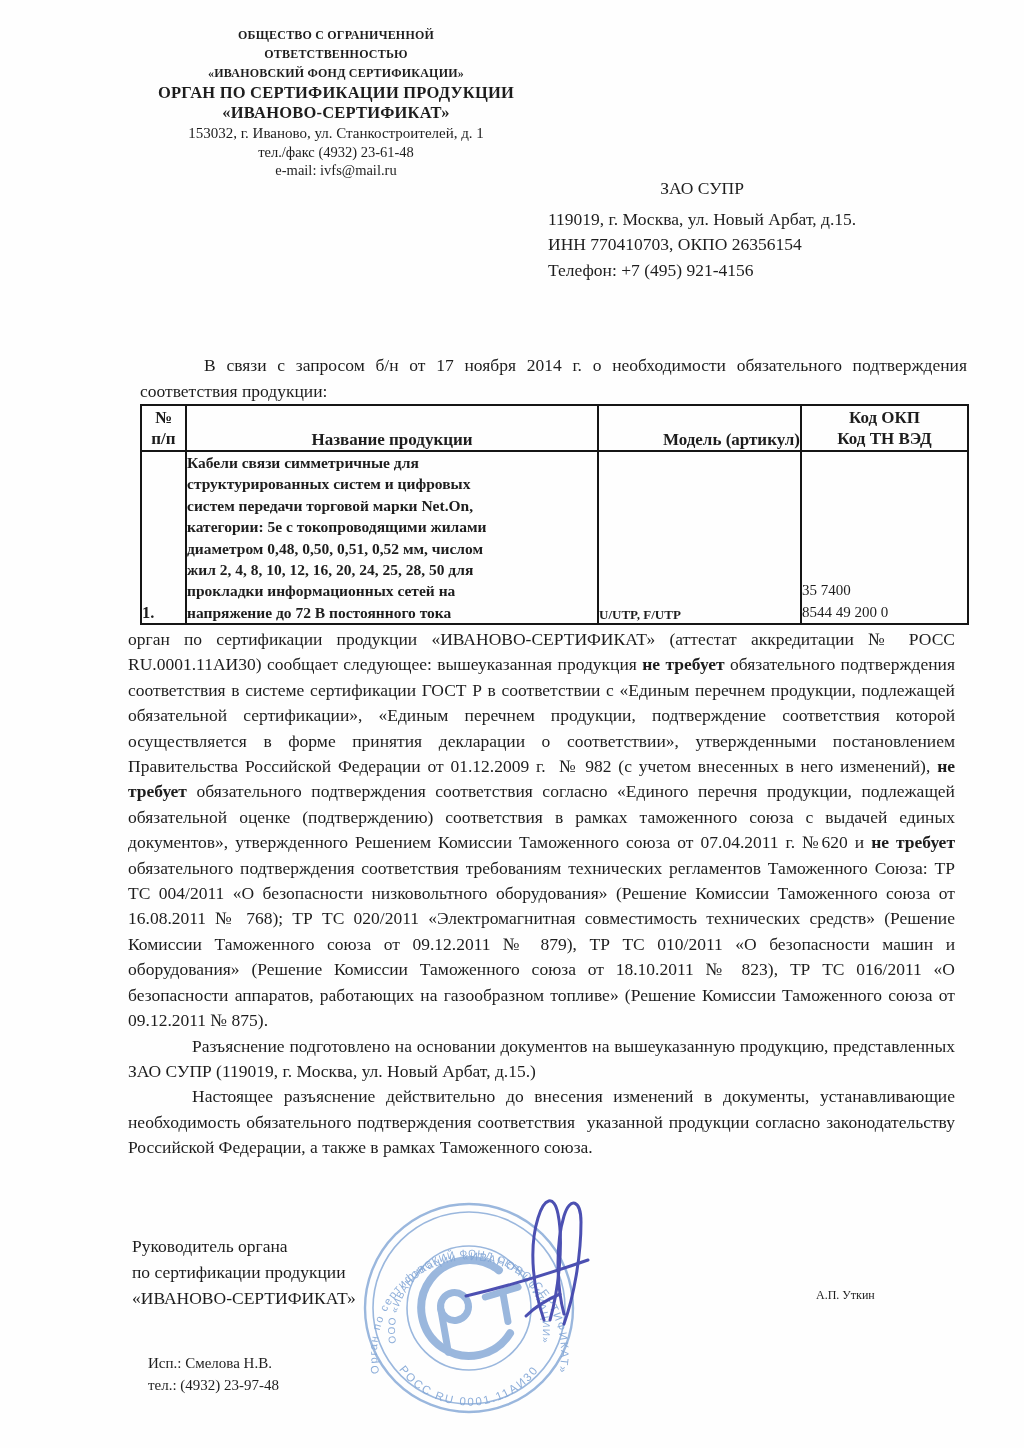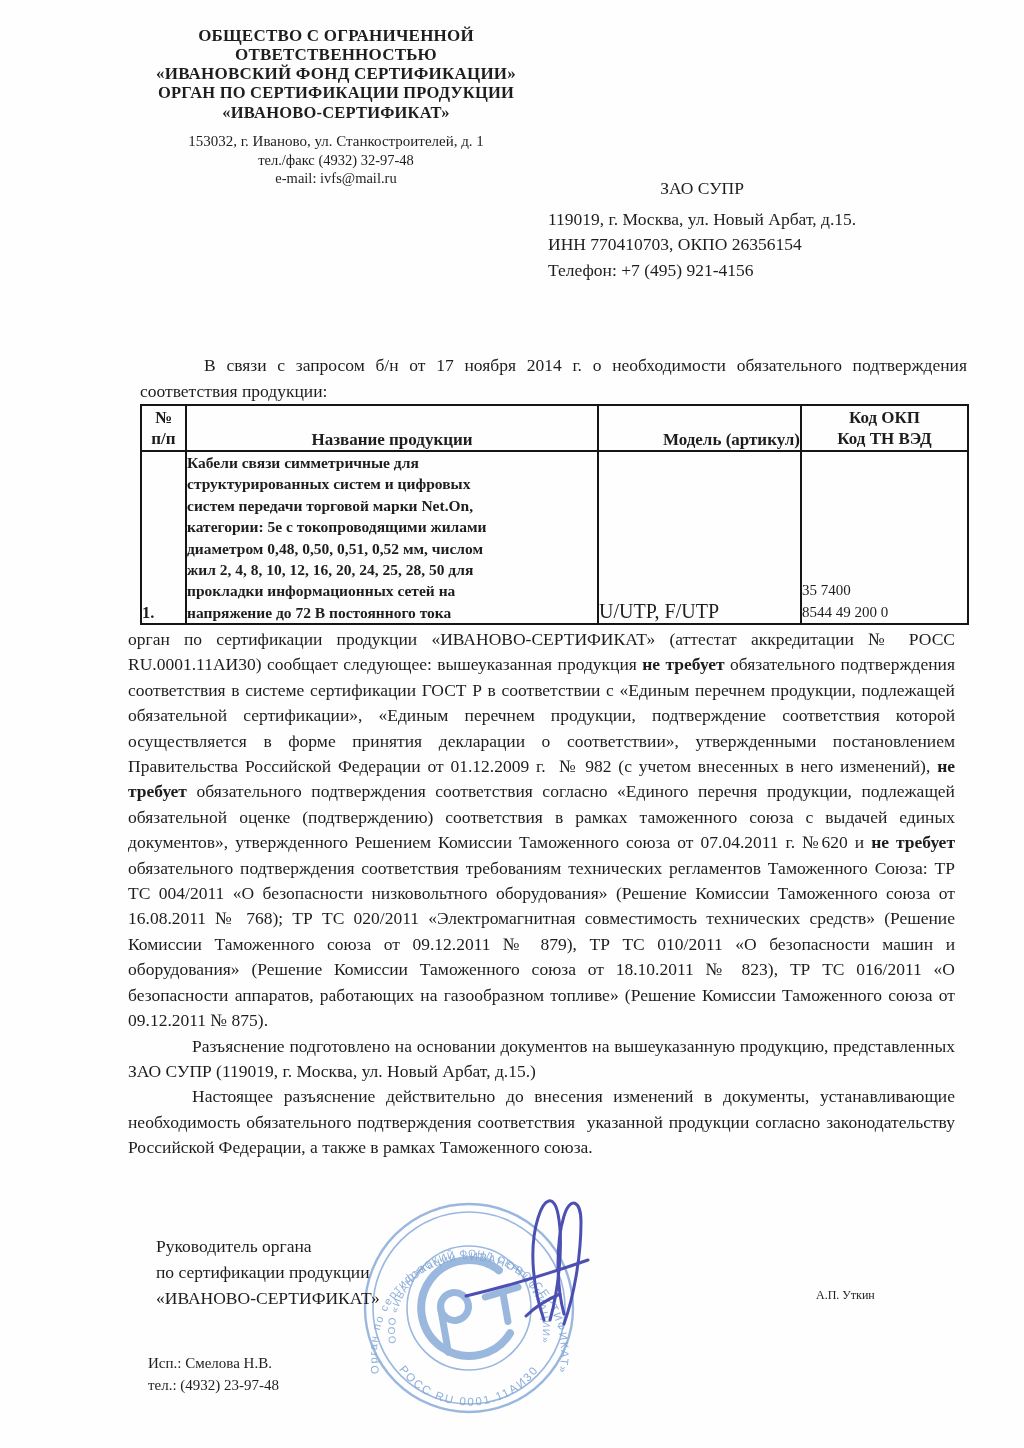--- a/index.html
+++ b/index.html
@@ -11,7 +11,7 @@
   }
   
   .sender{position:absolute;left:118px;top:26px;width:436px;text-align:center;}
-  .sender .org{font-weight:bold;font-size:17px;line-height:19px;letter-spacing:.2px;}
+  .sender .org{font-weight:bold;font-size:12px;line-height:19px;letter-spacing:.2px;}
   .sender .org-big{font-weight:bold;font-size:16.5px;line-height:20px;letter-spacing:.2px;}
   .sender .addr{font-size:15px;line-height:19px;margin-top:9px;}
   .sender .small{font-size:14.5px;line-height:18px;}

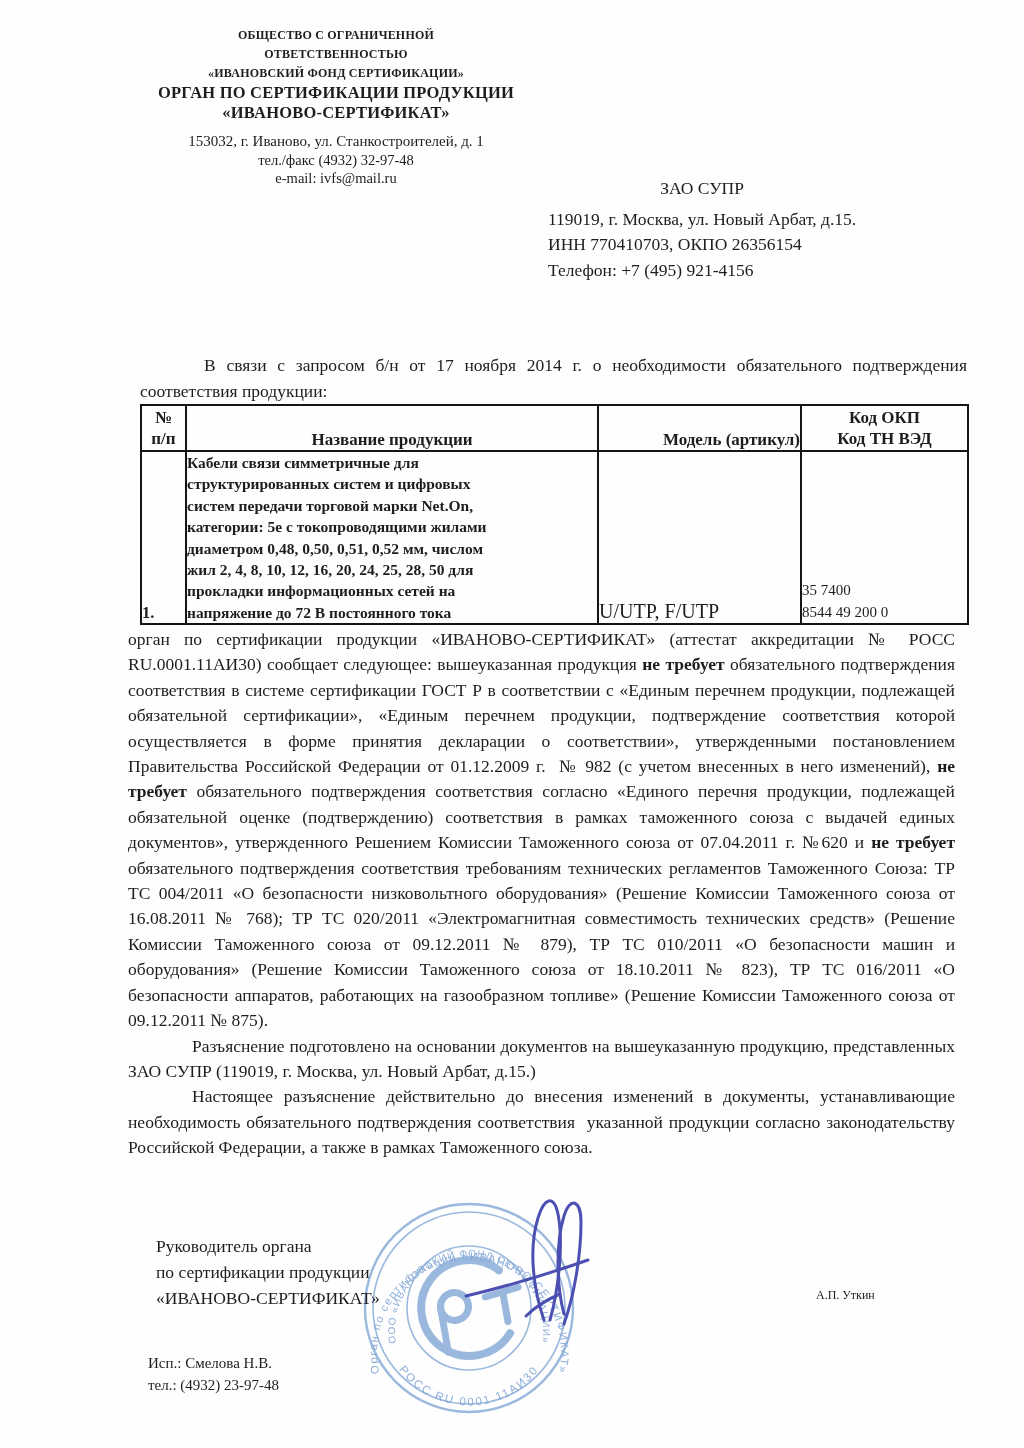--- a/index.html
+++ b/index.html
@@ -13,7 +13,7 @@
   .sender{position:absolute;left:118px;top:26px;width:436px;text-align:center;}
   .sender .org{font-weight:bold;font-size:12px;line-height:19px;letter-spacing:.2px;}
   .sender .org-big{font-weight:bold;font-size:16.5px;line-height:20px;letter-spacing:.2px;}
-  .sender .addr{font-size:15px;line-height:19px;margin-top:9px;}
+  .sender .addr{font-size:15px;line-height:19px;margin-top:1px;}
   .sender .small{font-size:14.5px;line-height:18px;}
   
   .recipient{position:absolute;left:548px;top:176px;font-size:17.5px;line-height:25.5px;}

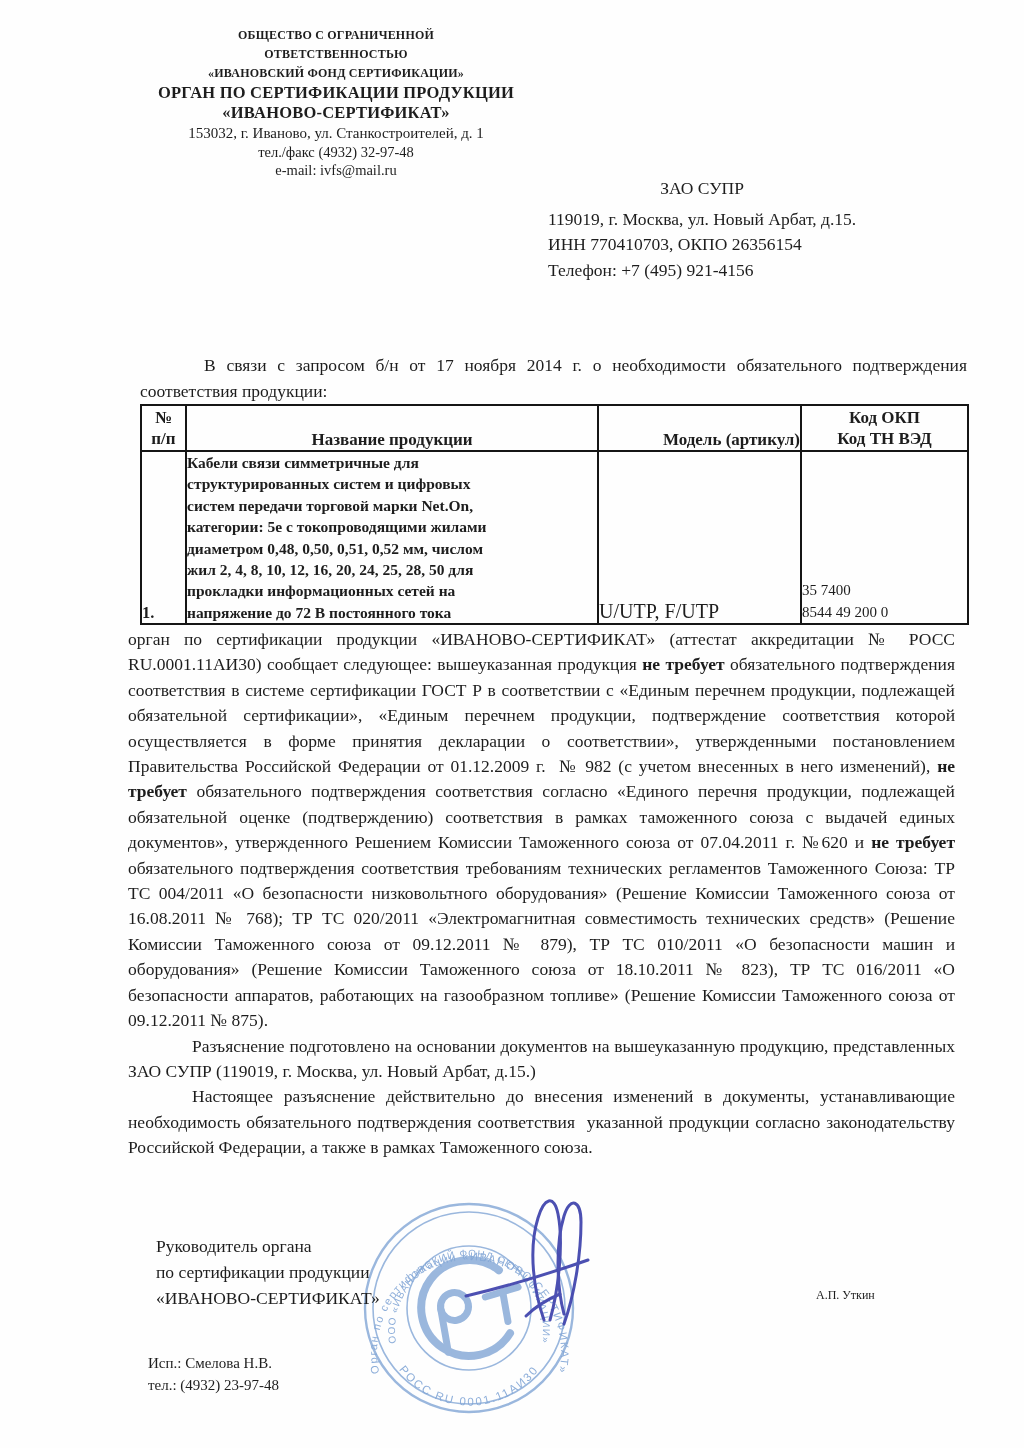--- a/index.html
+++ b/index.html
@@ -64,7 +64,7 @@
     <div class="org-big">ОРГАН ПО СЕРТИФИКАЦИИ ПРОДУКЦИИ</div>
     <div class="org-big">«ИВАНОВО-СЕРТИФИКАТ»</div>
     <div class="addr">153032, г. Иваново, ул. Станкостроителей, д. 1</div>
-    <div class="small">тел./факс (4932) 32-97-48</div>
+    <div class="small">тел./факс (4932) 23-61-48</div>
     <div class="small">e-mail: ivfs@mail.ru</div>
   </div>
 

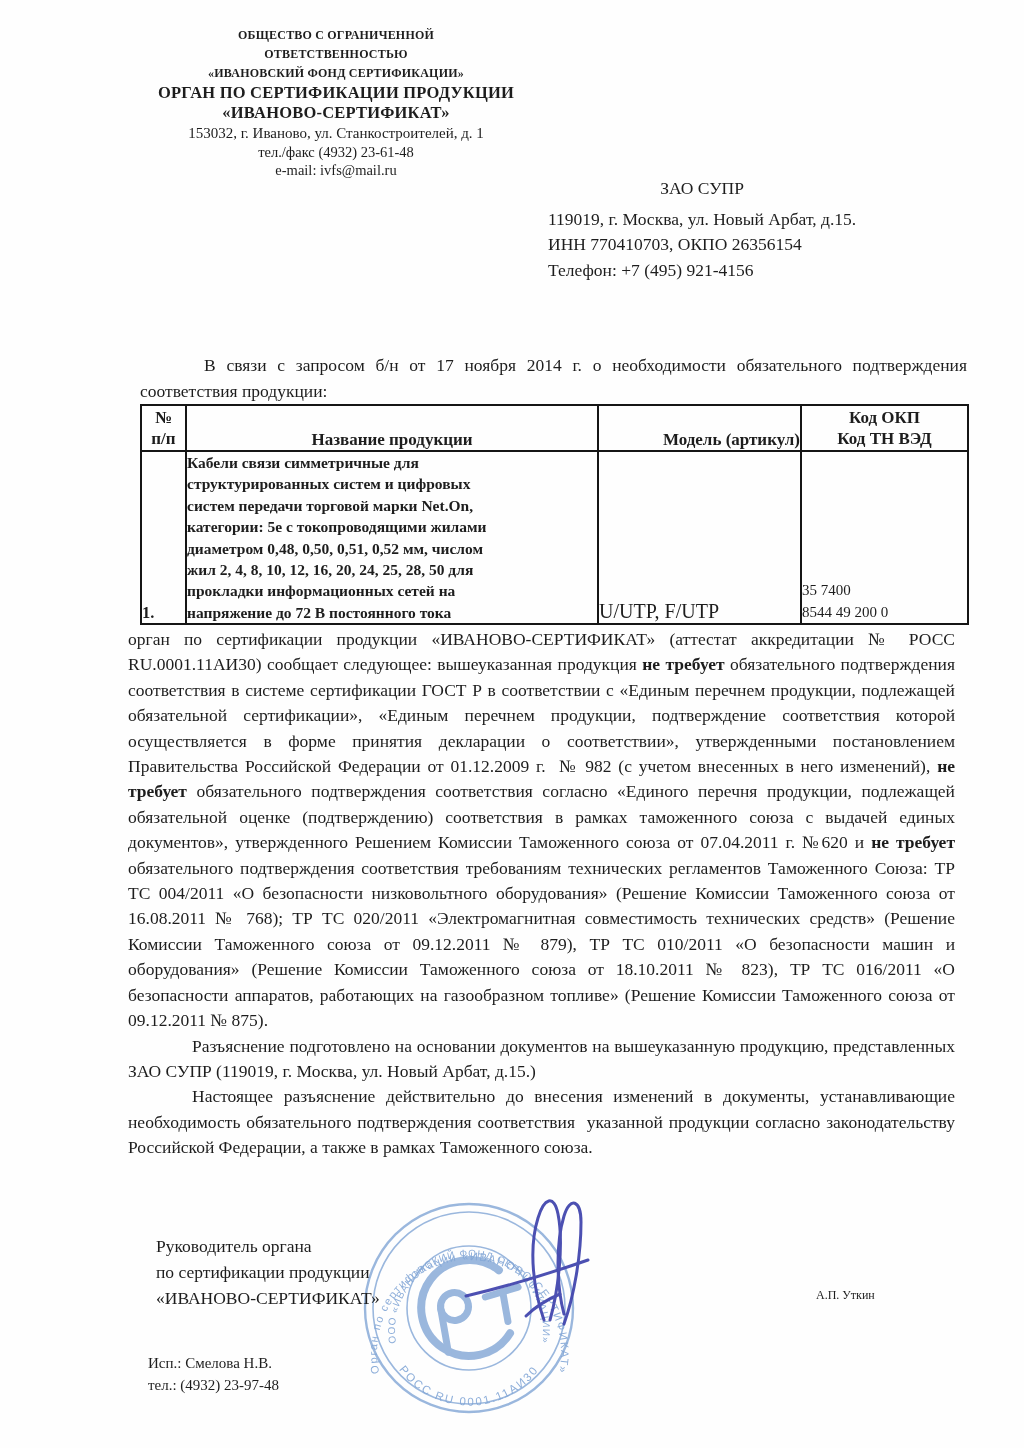--- a/index.html
+++ b/index.html
@@ -35,7 +35,7 @@
   .td-num{vertical-align:bottom;text-align:left;font-weight:bold;font-size:16.5px;padding:0 0 5px 10px;}
   .td-name{vertical-align:top;font-weight:bold;font-size:15.5px;line-height:21.4px;
     white-space:pre-line;padding:4px 6px 4px 12px;margin-left:36px;}
-  .td-model{vertical-align:bottom;font-weight:normal;font-size:20px;padding:0 0 5px 10px;}
+  .td-model{vertical-align:bottom;font-weight:bold;font-size:13px;padding:0 0 5px 10px;}
   .td-code{vertical-align:bottom;font-weight:normal;font-size:15px;line-height:22px;
     white-space:pre-line;padding:0 0 4px 12px;}
   

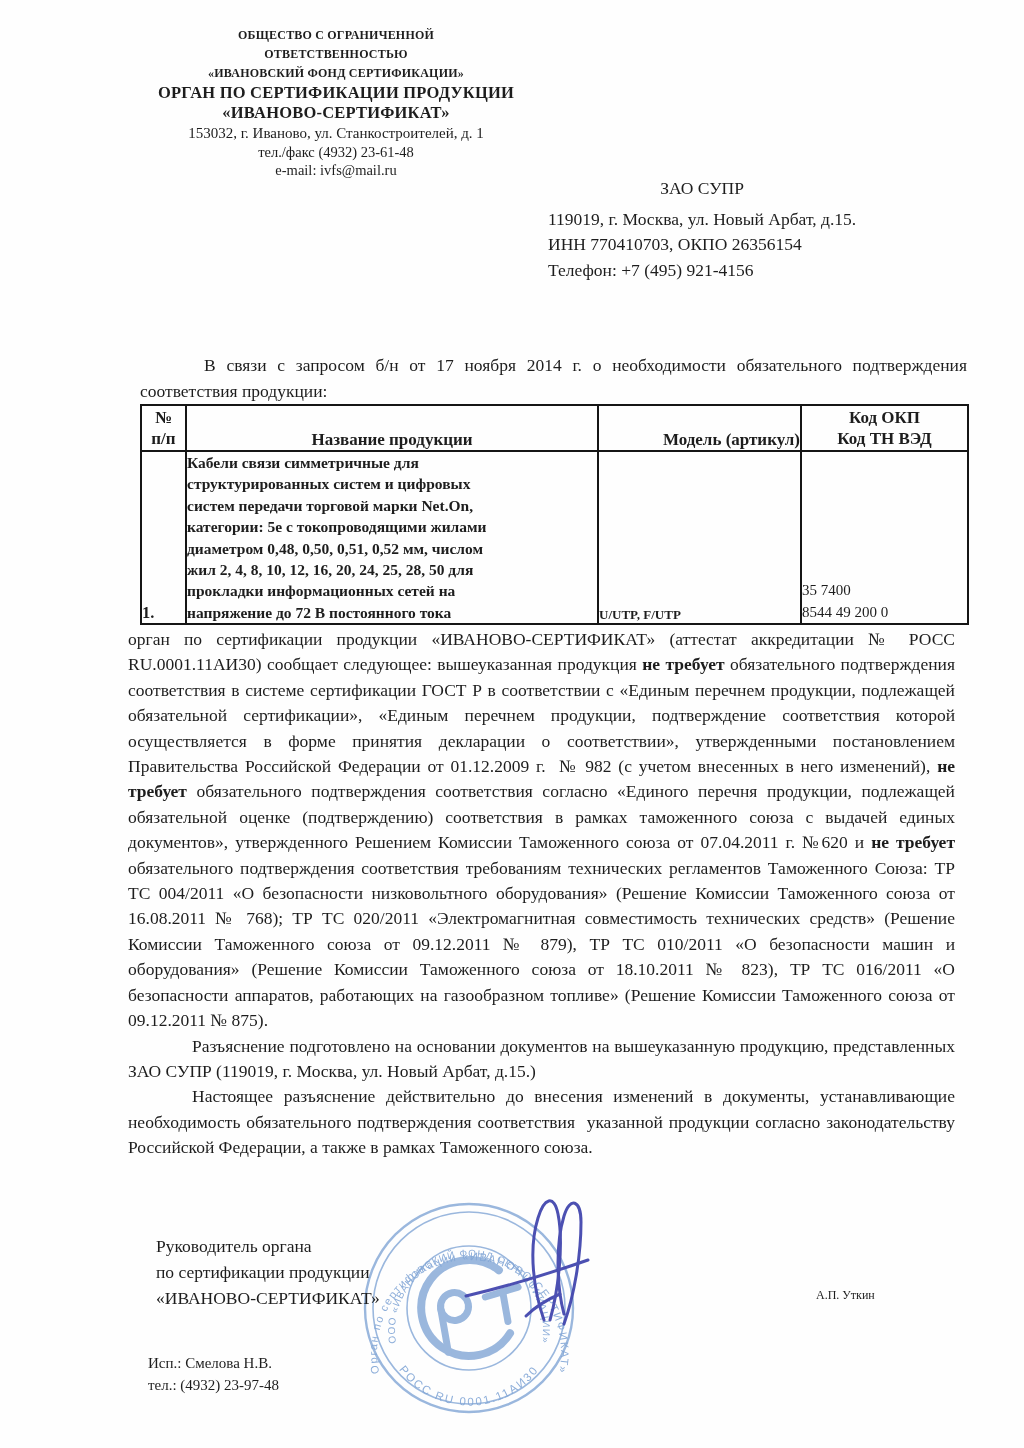--- a/index.html
+++ b/index.html
@@ -44,7 +44,7 @@
   .bodytext p{margin:0;}
   .bodytext p.ind{text-indent:64px;}
   
-  .sig-title{position:absolute;left:156px;top:1233px;font-size:17.5px;line-height:26px;}
+  .sig-title{position:absolute;left:132px;top:1233px;font-size:17.5px;line-height:26px;}
   .sig-name{position:absolute;left:816px;top:1288px;font-size:12px;}
   
   .footer{position:absolute;left:148px;top:1352px;font-size:15px;line-height:22px;}

